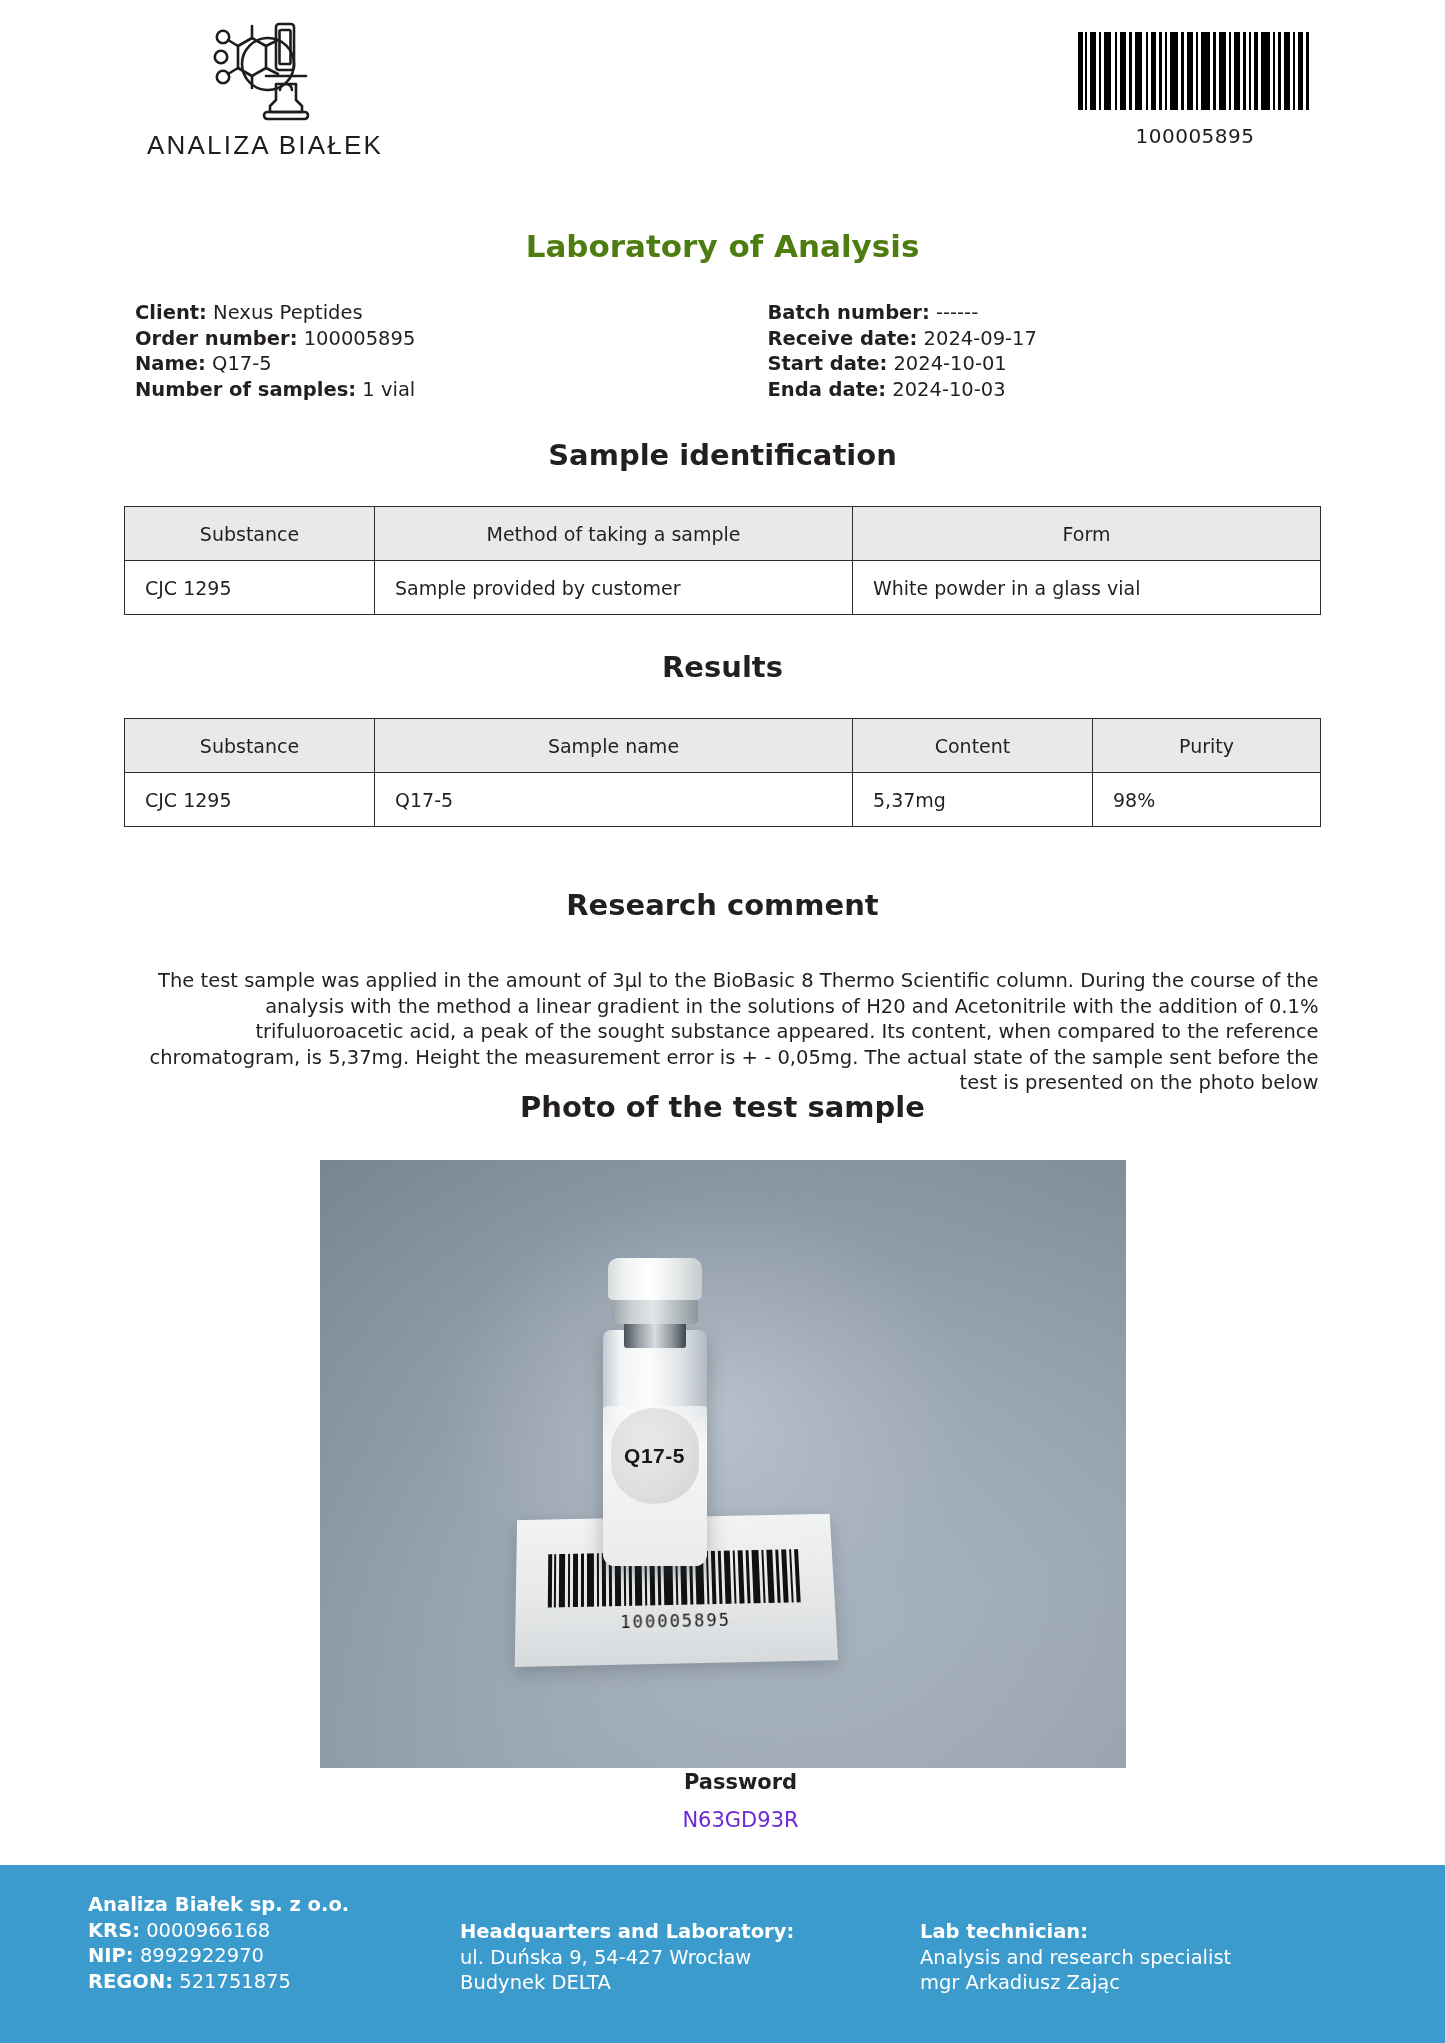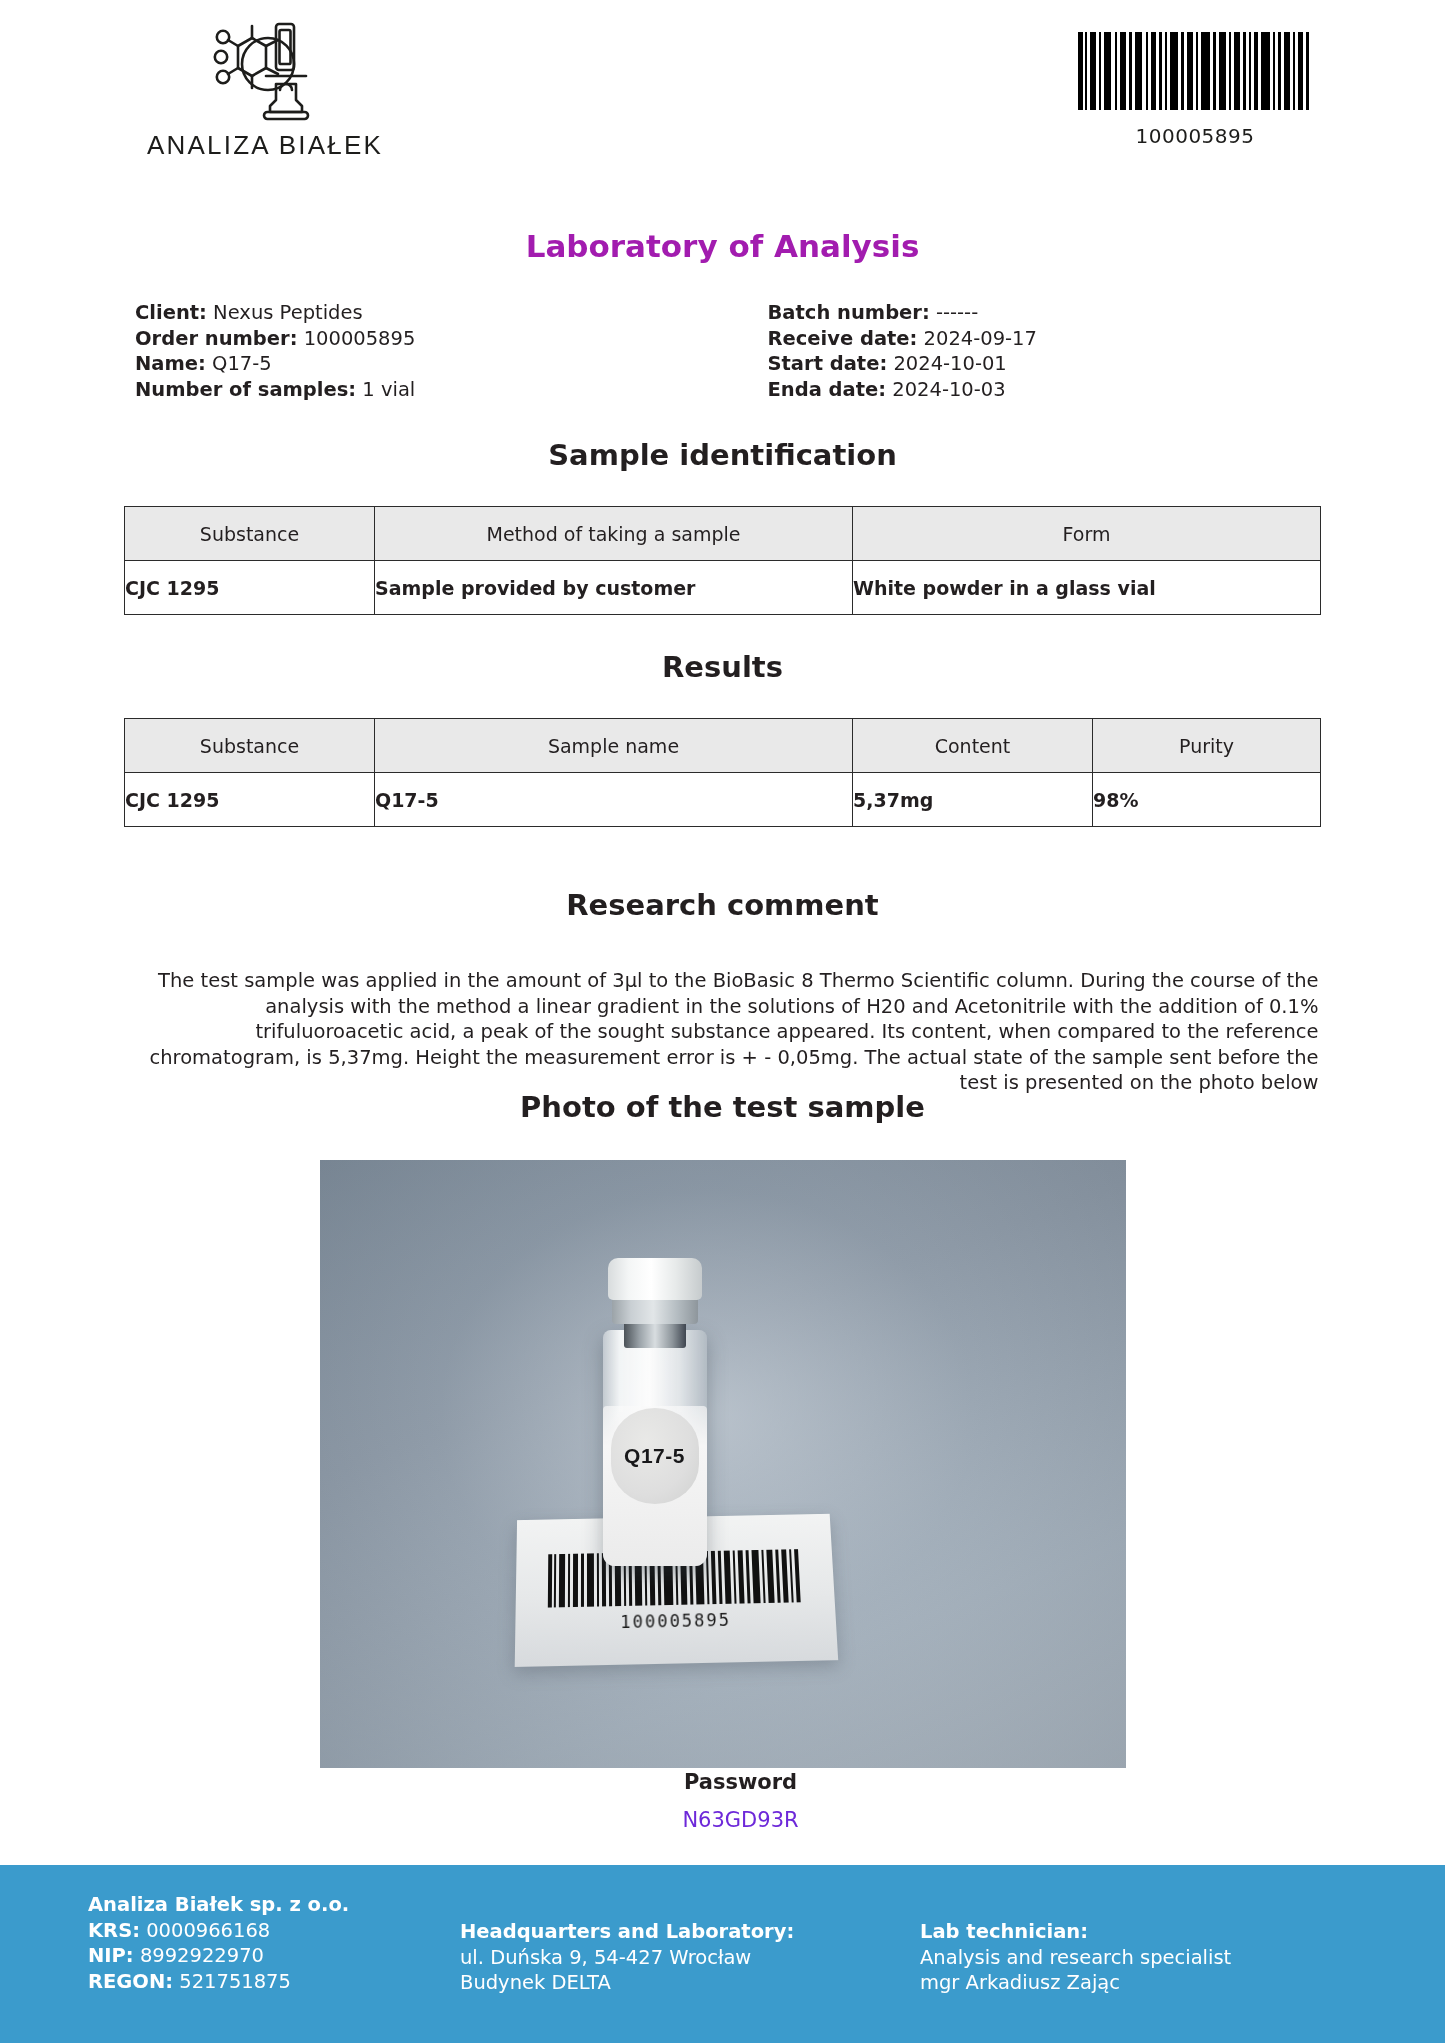--- a/index.html
+++ b/index.html
@@ -75,7 +75,7 @@
     text-align: center;
     margin: 0;
     padding: 0;
-    color: #a21caf;
+    color: #4d7c0f;
     position: absolute;
     left: 0;
     right: 0;

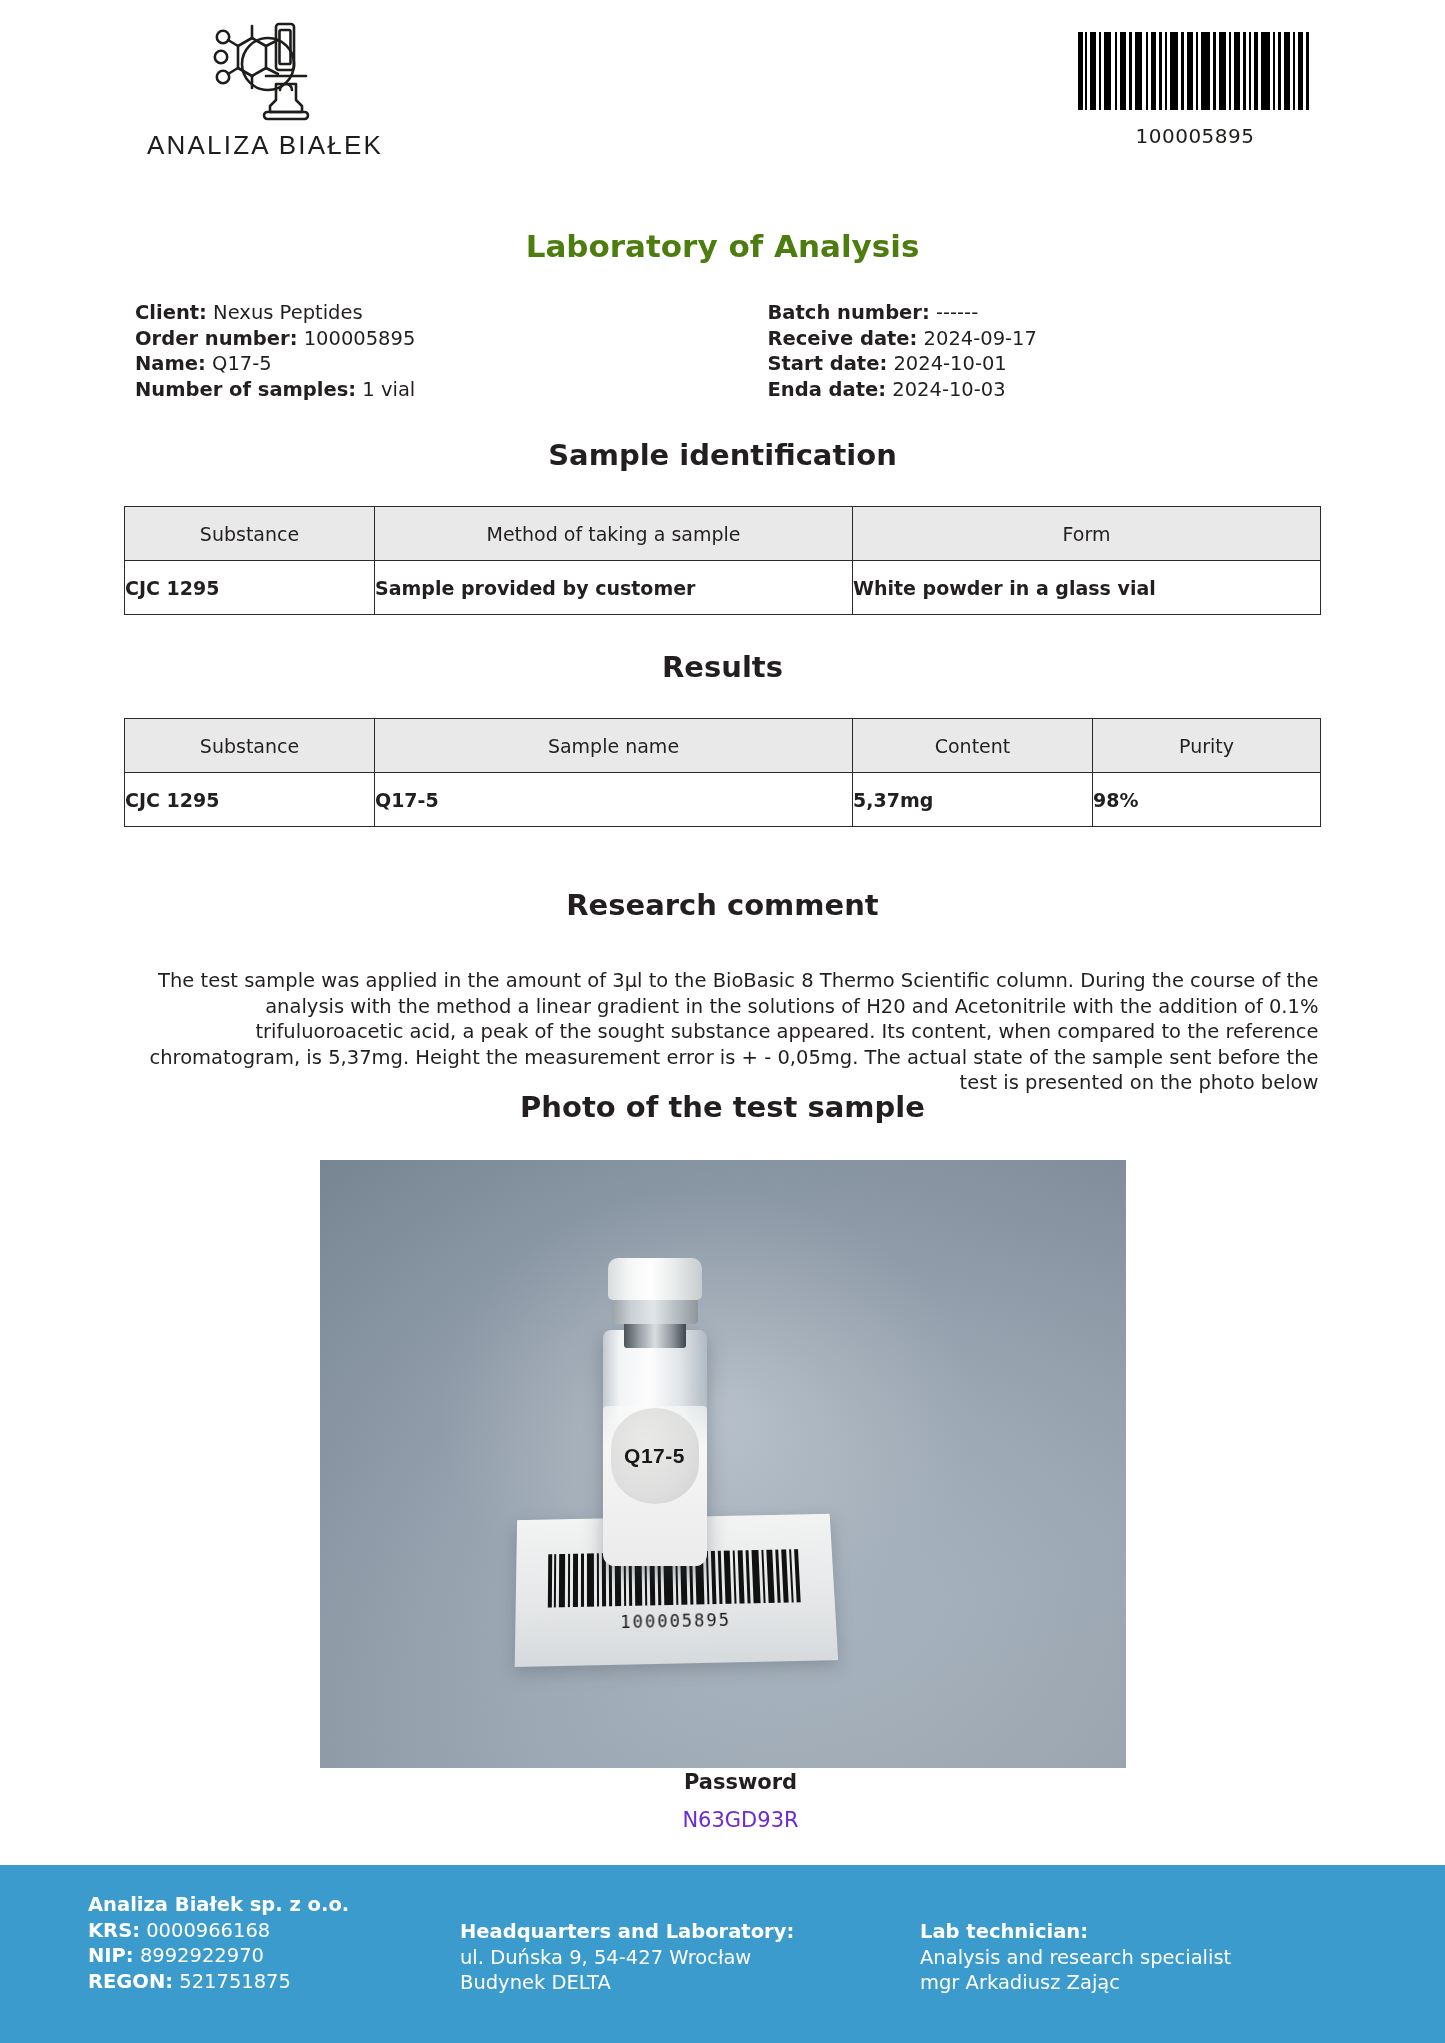--- a/index.html
+++ b/index.html
@@ -137,8 +137,7 @@
   table.lab td {
     background: #ffffff;
     height: 53px;
-    padding: 0 0;
-    font-weight: bold;
+    padding: 0 20px;
   }
 
   

